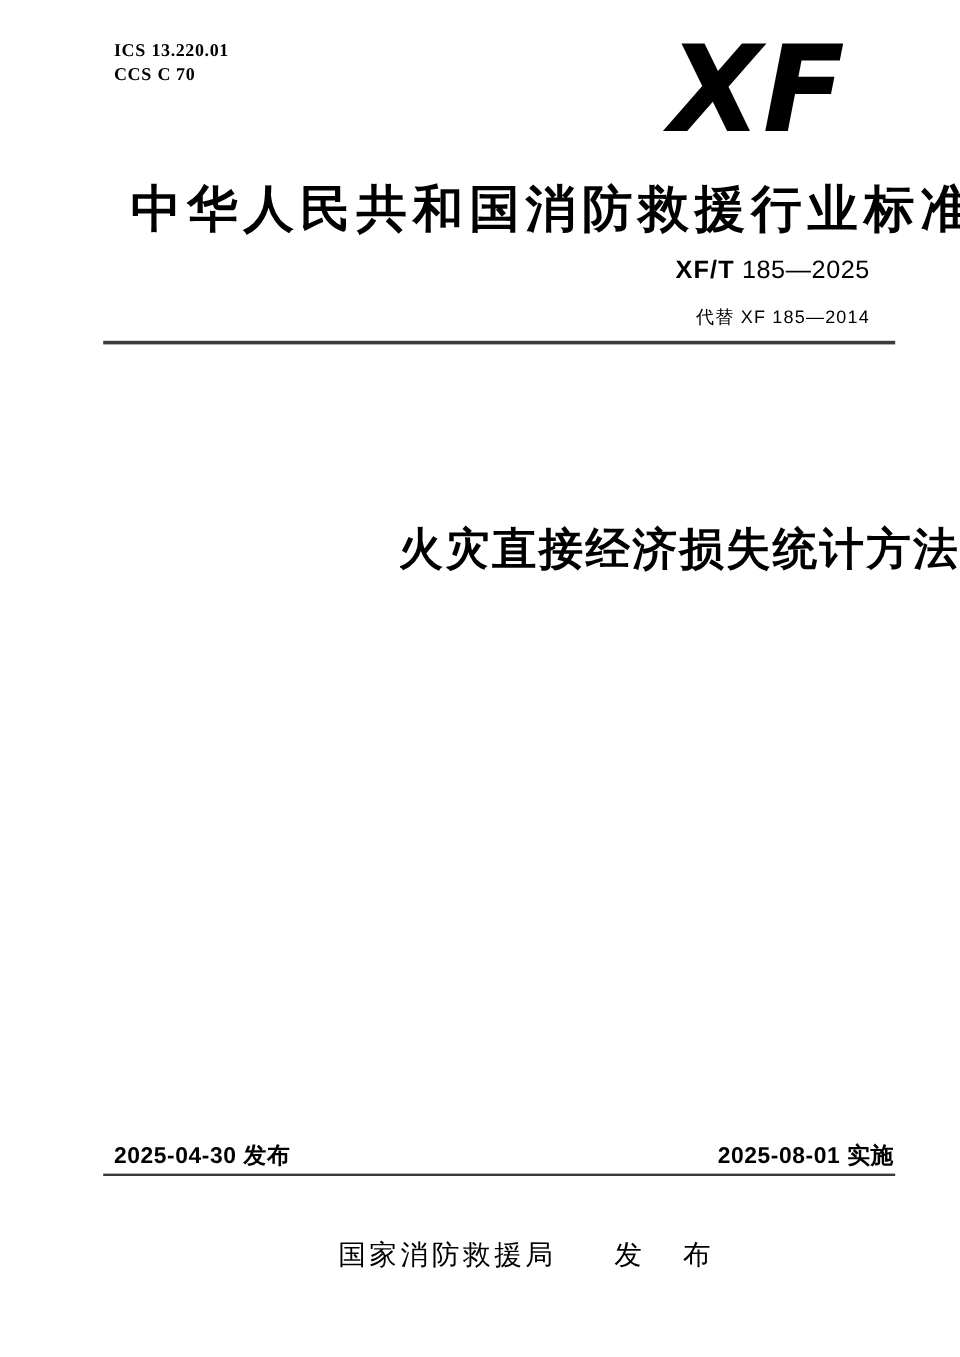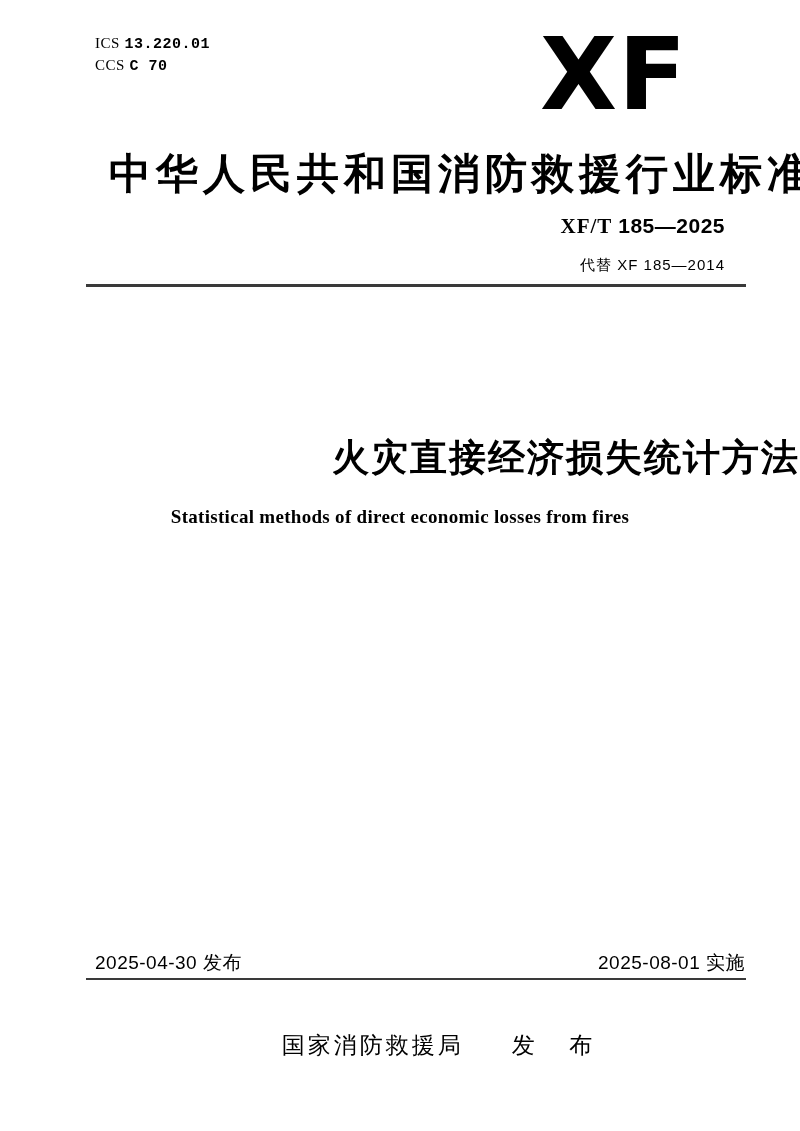--- a/index.html
+++ b/index.html
@@ -29,7 +29,7 @@
   }
   .ics-block .code-label {
     font-family: "Liberation Serif", serif;
-    font-weight: normal;
+    font-weight: bold;
   }
   .ics-block .code-value {
     font-family: Liberation Mono, monospace;

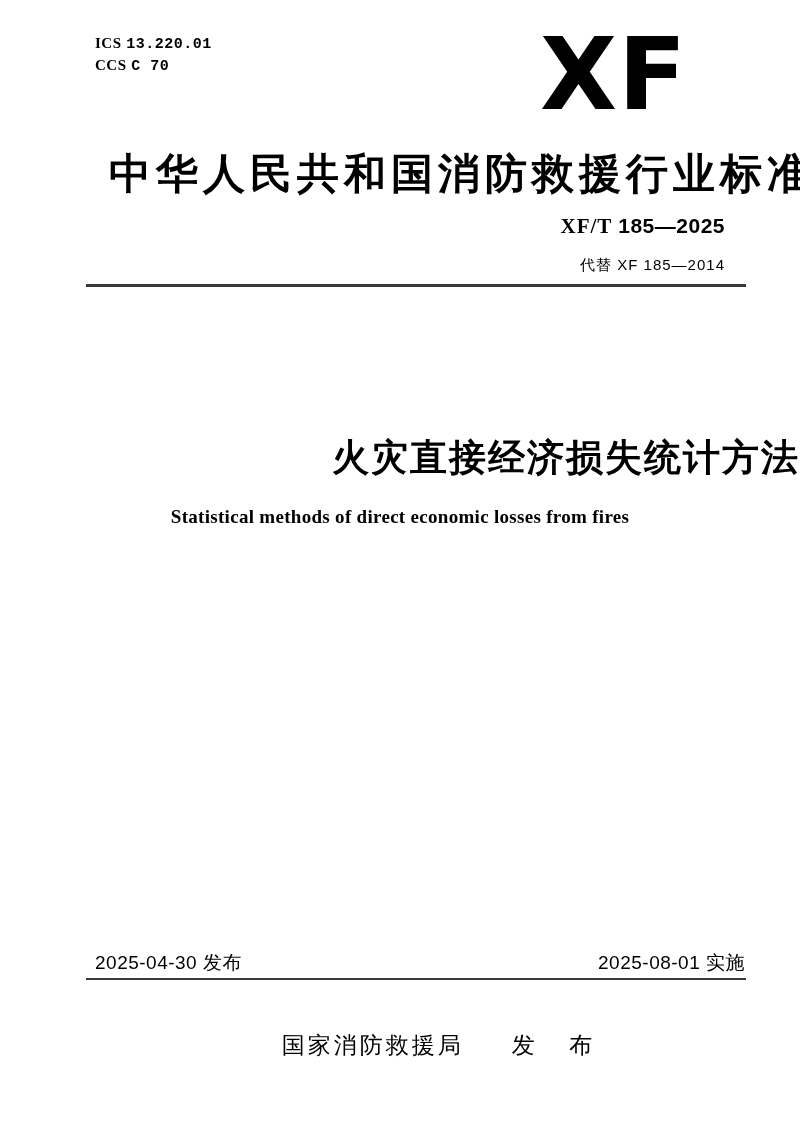--- a/index.html
+++ b/index.html
@@ -32,7 +32,7 @@
     font-weight: bold;
   }
   .ics-block .code-value {
-    font-family: Liberation Mono, monospace;
+    font-family: Liberation Serif, serif;
     font-weight: bold;
   }
 

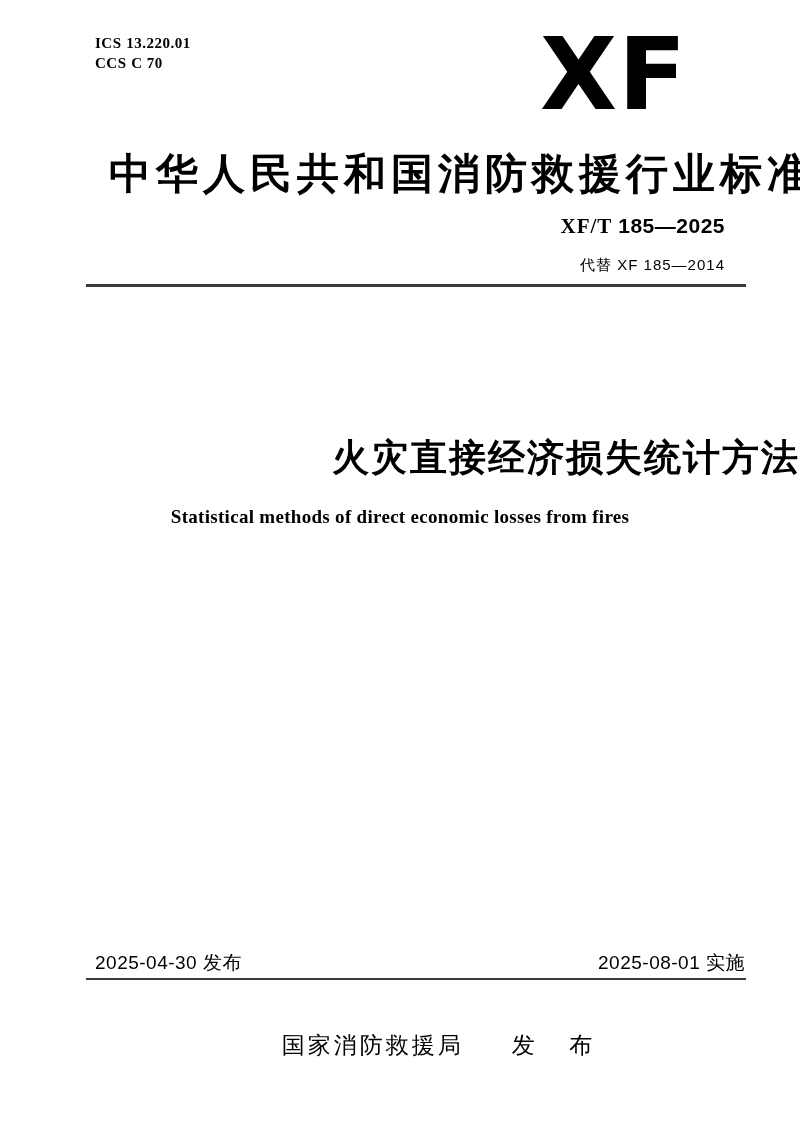--- a/index.html
+++ b/index.html
@@ -42,12 +42,13 @@
     top: 25px;
     left: 540px;
     width: 165px;
-    text-align: left;
+    text-align: right;
     font-family: "DejaVu Sans", sans-serif;
     font-weight: 900;
     font-size: 100px;
     line-height: 1.0;
     letter-spacing: 1px;
+    font-style: italic;
   }
 
   

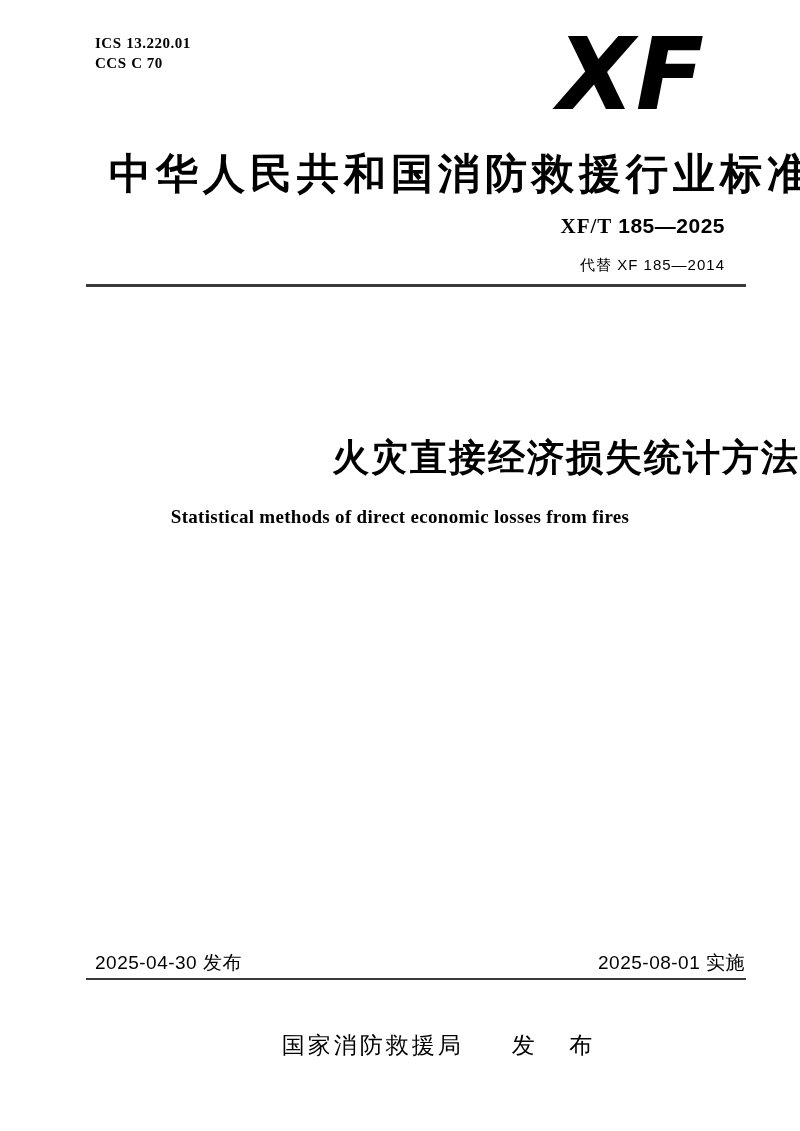--- a/index.html
+++ b/index.html
@@ -75,7 +75,7 @@
     white-space: nowrap;
   }
   .standard-number .std-prefix {
-    font-family: Liberation Serif, serif;
+    font-family: Liberation Sans, sans-serif;
     font-weight: bold;
     letter-spacing: 1px;
   }

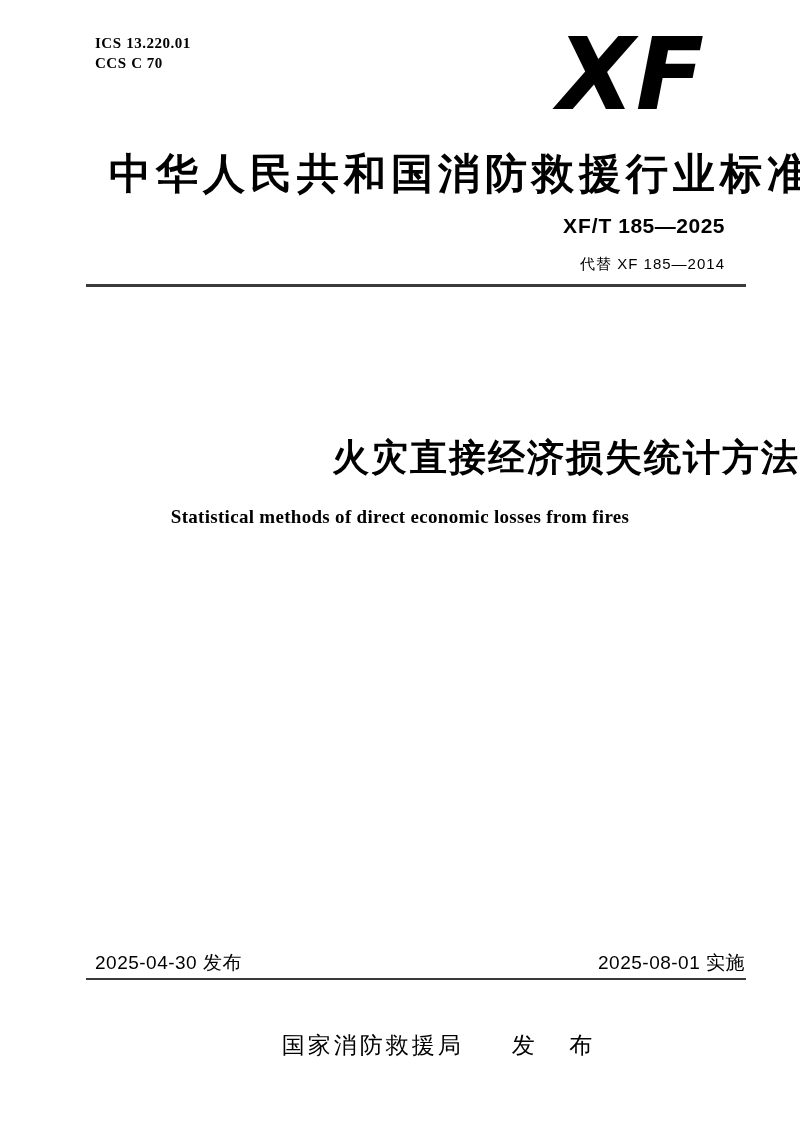--- a/index.html
+++ b/index.html
@@ -81,7 +81,7 @@
   }
   .standard-number .std-num {
     font-family: "Liberation Sans", sans-serif;
-    font-weight: bold;
+    font-weight: normal;
     letter-spacing: 0.5px;
     margin-top: 44px;
   }

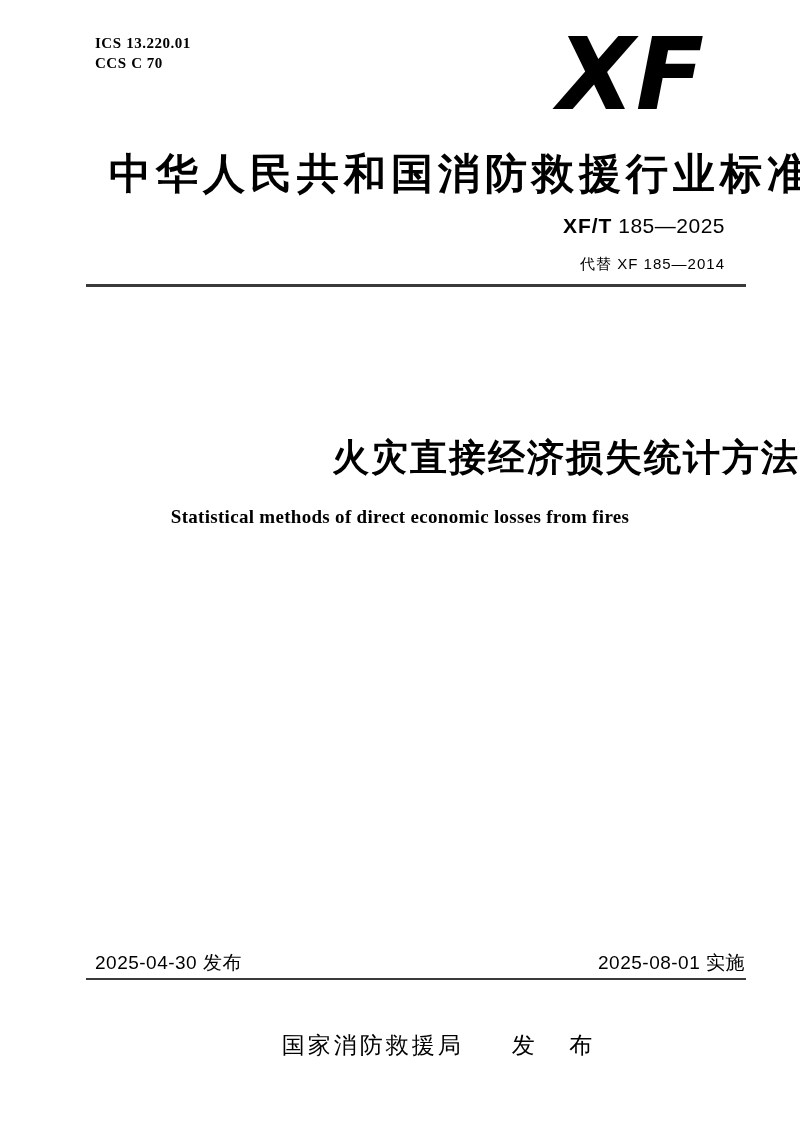--- a/index.html
+++ b/index.html
@@ -196,7 +196,6 @@
 
   <div class="doc-title-zh">火灾直接经济损失统计方法</div>
 
-  <div class="doc-title-en">Statistical methods of direct economic losses from fires</div>
 
   <div class="dates-row">
     <span>2025-04-30 发布</span>

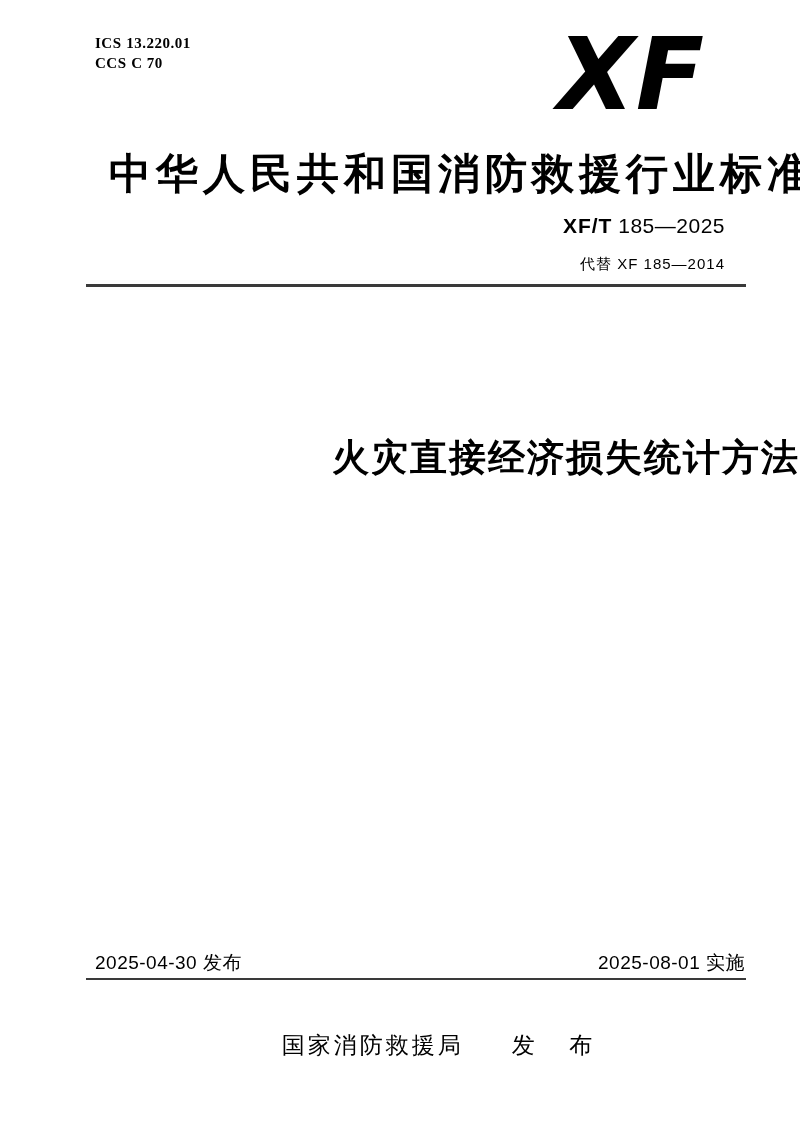--- a/index.html
+++ b/index.html
@@ -135,6 +135,7 @@
     justify-content: space-between;
     font-size: 19px;
     letter-spacing: 0.5px;
+    font-weight: bold;
   }
 
   .rule-bottom {

